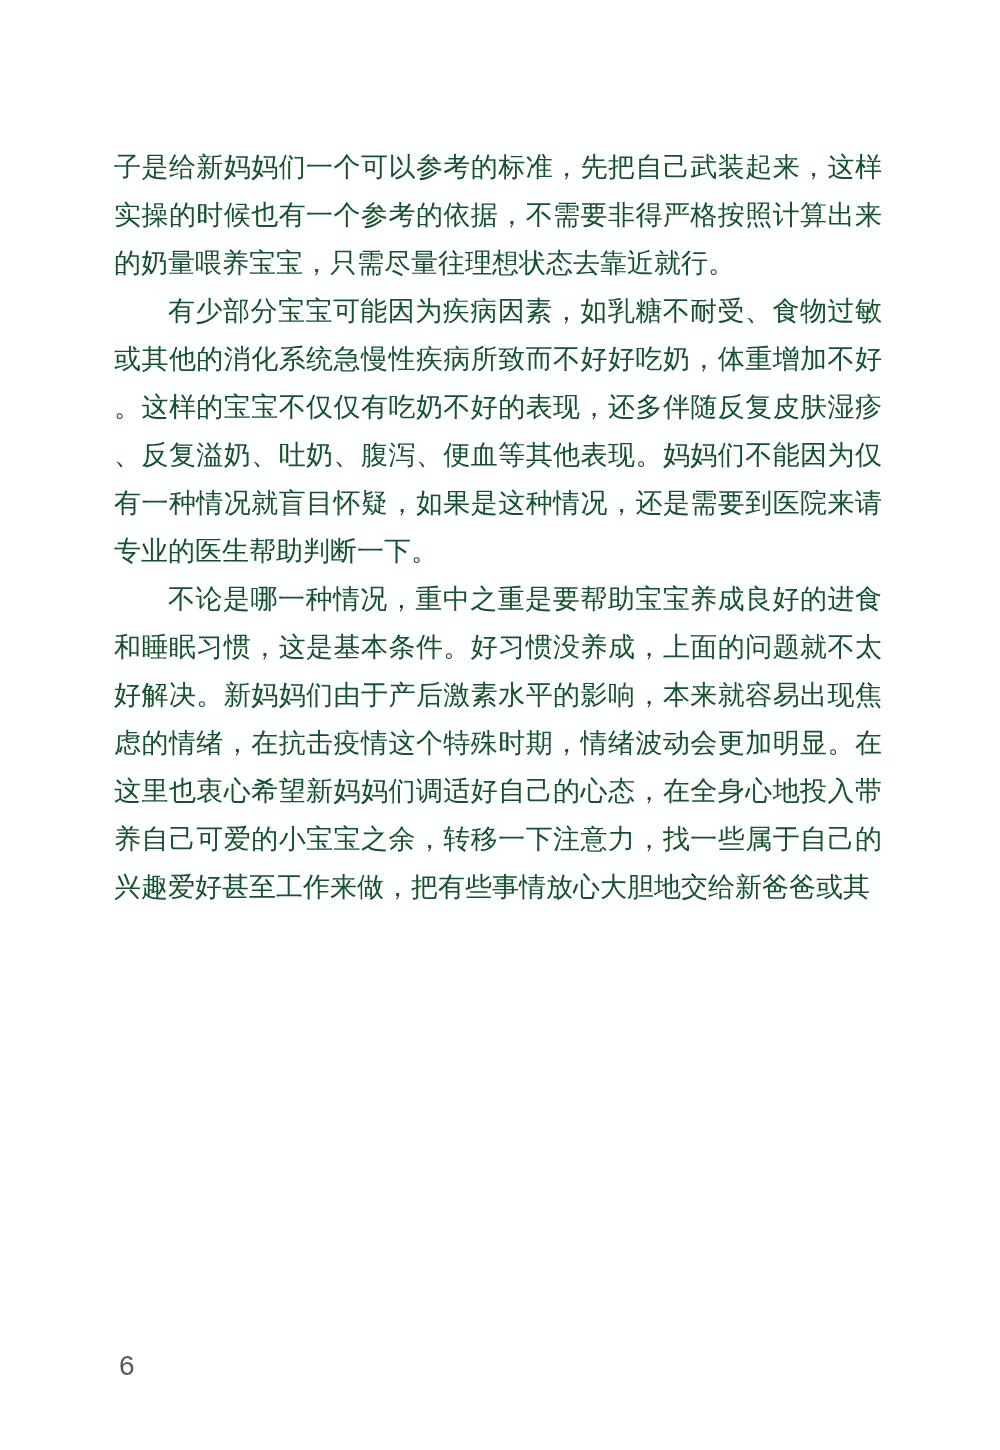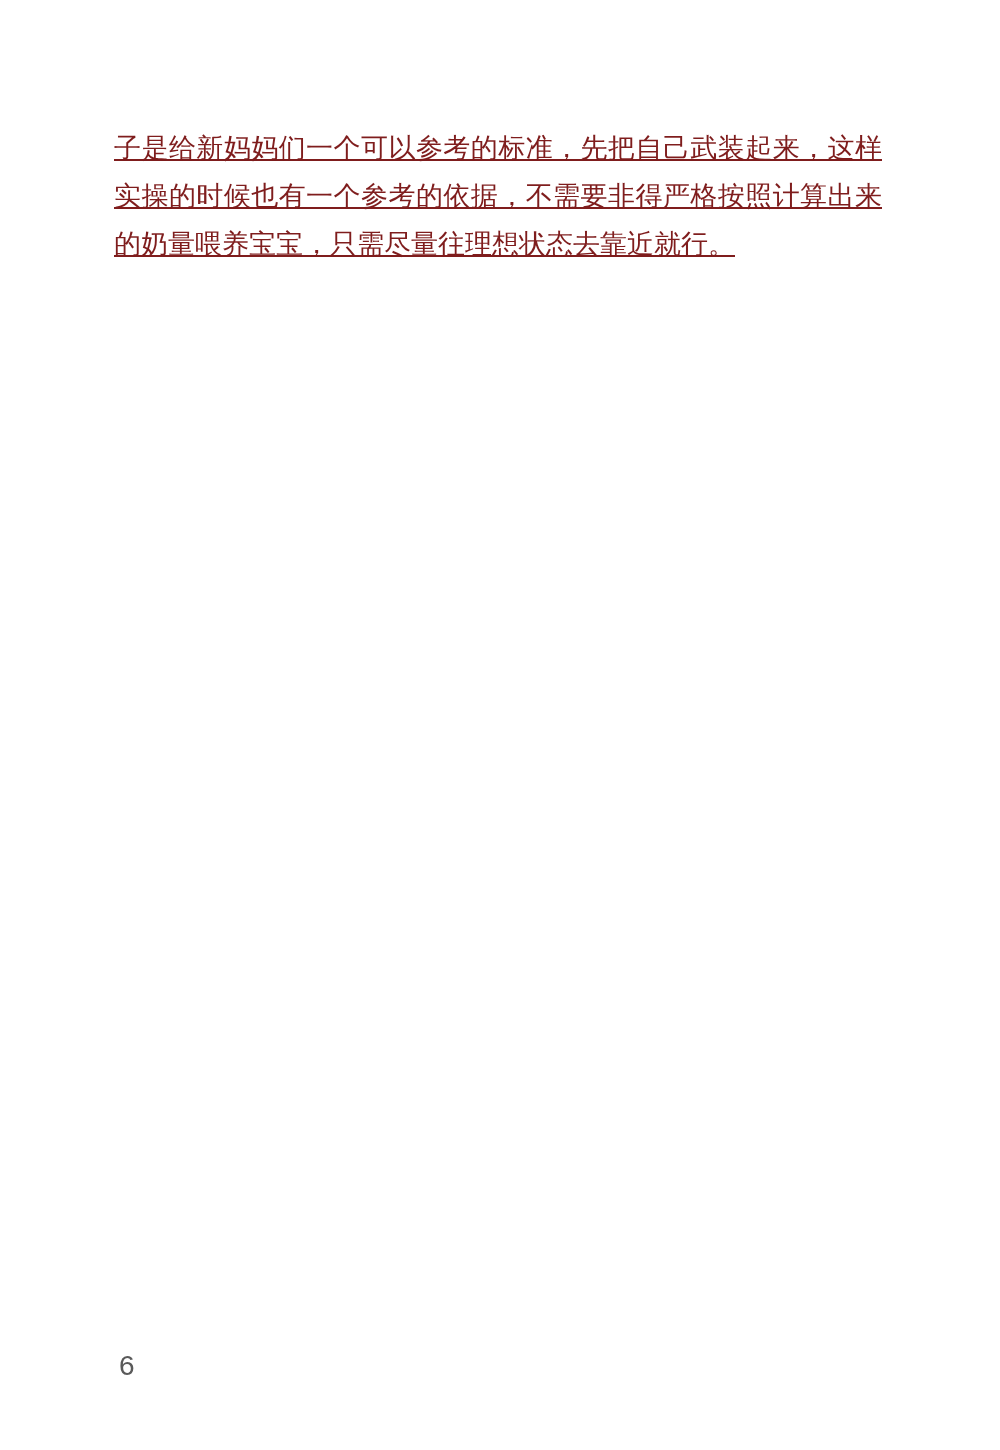--- a/index.html
+++ b/index.html
@@ -18,17 +18,16 @@
   }
   .body-text {
     position: absolute;
-    top: 124px;
+    top: 143px;
     left: 114px;
     width: 768px;
-    color: #7f1d1d;
+    color: #14532d;
     font-size: 27px;
     line-height: 48px;
     text-align: justify;
     text-justify: inter-character;
     word-break: break-all;
     line-break: anywhere;
-    text-decoration: underline;
   }
   .body-text p {
     text-indent: 2em;

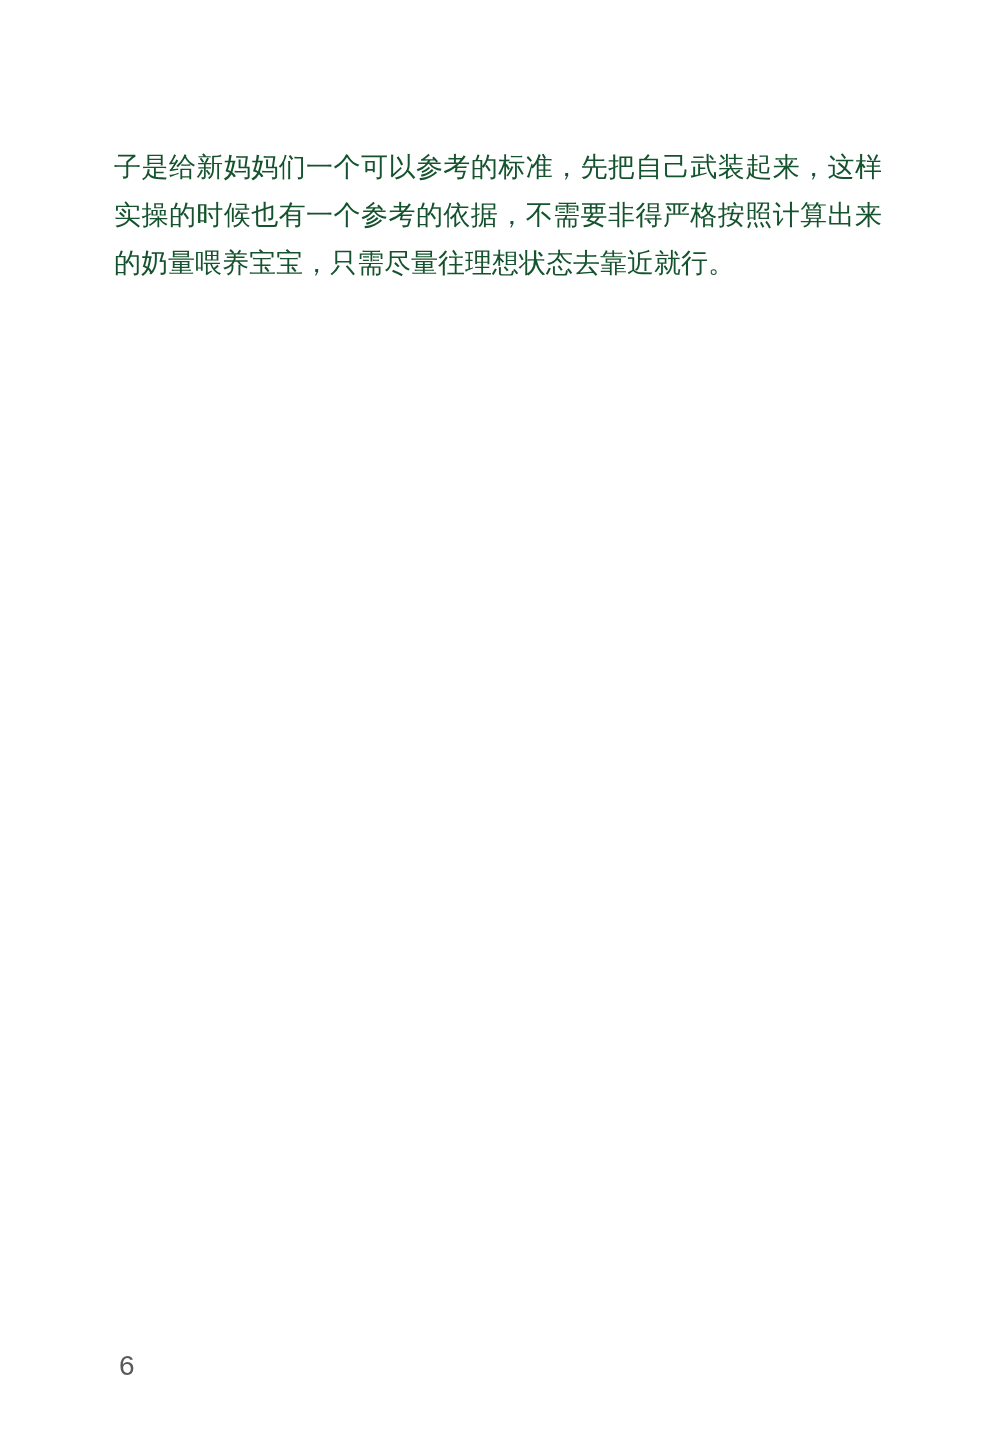--- a/index.html
+++ b/index.html
@@ -51,6 +51,7 @@
 <div class="page">
   <div class="body-text">
     <p>子是给新妈妈们一个可以参考的标准，先把自己武装起来，这样实操的时候也有一个参考的依据，不需要非得严格按照计算出来的奶量喂养宝宝，只需尽量往理想状态去靠近就行。</p>
+    <p>有少部分宝宝可能因为疾病因素，如乳糖不耐受、食物过敏或其他的消化系统急慢性疾病所致而不好好吃奶，体重增加不好。这样的宝宝不仅仅有吃奶不好的表现，还多伴随反复皮肤湿疹、反复溢奶、吐奶、腹泻、便血等其他表现。妈妈们不能因为仅有一种情况就盲目怀疑，如果是这种情况，还是需要到医院来请专业的医生帮助判断一下。</p>
   </div>
   <div class="page-number">6</div>
 </div>

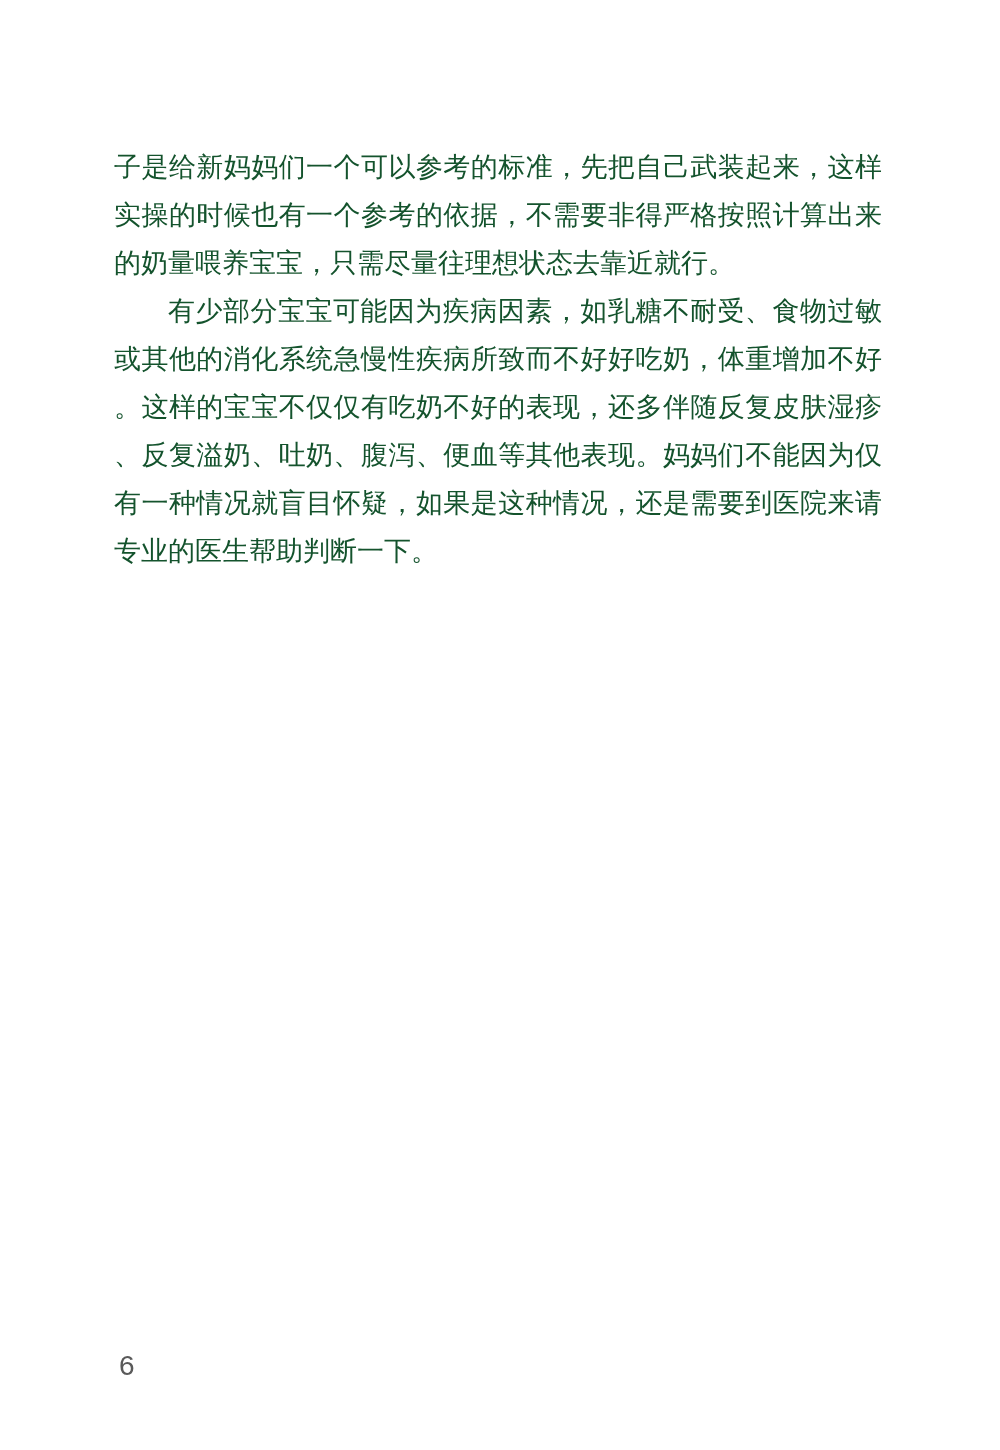--- a/index.html
+++ b/index.html
@@ -52,6 +52,7 @@
   <div class="body-text">
     <p>子是给新妈妈们一个可以参考的标准，先把自己武装起来，这样实操的时候也有一个参考的依据，不需要非得严格按照计算出来的奶量喂养宝宝，只需尽量往理想状态去靠近就行。</p>
     <p>有少部分宝宝可能因为疾病因素，如乳糖不耐受、食物过敏或其他的消化系统急慢性疾病所致而不好好吃奶，体重增加不好。这样的宝宝不仅仅有吃奶不好的表现，还多伴随反复皮肤湿疹、反复溢奶、吐奶、腹泻、便血等其他表现。妈妈们不能因为仅有一种情况就盲目怀疑，如果是这种情况，还是需要到医院来请专业的医生帮助判断一下。</p>
+    <p>不论是哪一种情况，重中之重是要帮助宝宝养成良好的进食和睡眠习惯，这是基本条件。好习惯没养成，上面的问题就不太好解决。新妈妈们由于产后激素水平的影响，本来就容易出现焦虑的情绪，在抗击疫情这个特殊时期，情绪波动会更加明显。在这里也衷心希望新妈妈们调适好自己的心态，在全身心地投入带养自己可爱的小宝宝之余，转移一下注意力，找一些属于自己的兴趣爱好甚至工作来做，把有些事情放心大胆地交给新爸爸或其</p>
   </div>
   <div class="page-number">6</div>
 </div>

